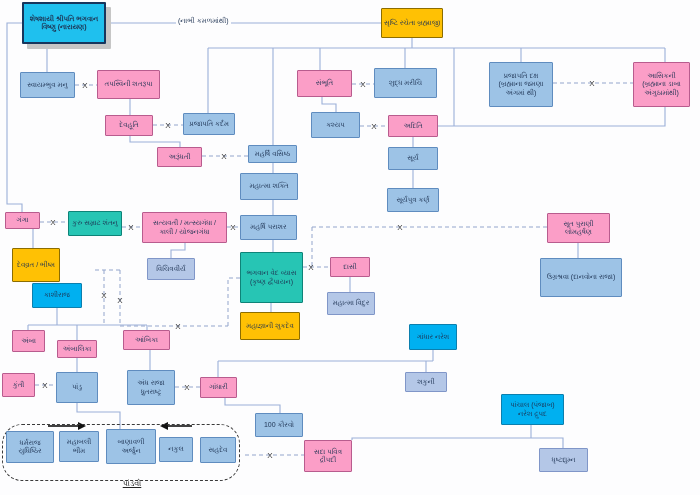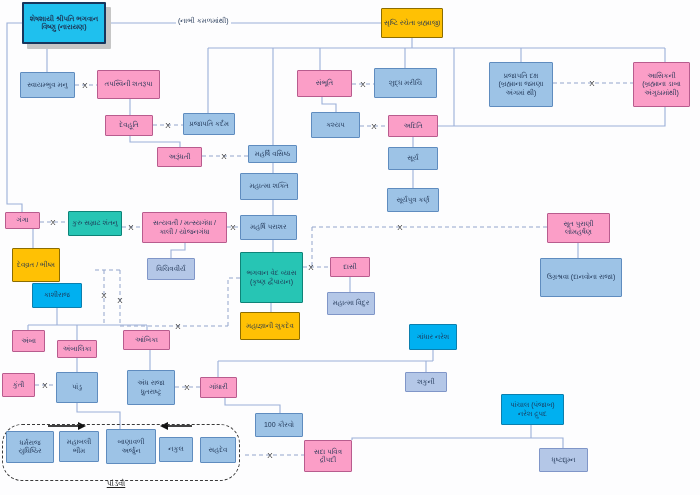--- a/index.html
+++ b/index.html
@@ -111,7 +111,7 @@
     </svg>
   <div class="float-label" style="left:176px;top:17px;">(નાભી કમળમાંથી)</div>
   <div class="group-rect" id="grp" style="left: 2px; top: 424px; width: 236px; height: 55px;"></div>
-  <div class="group-label" style="left:86px;top:479px;width:60px;text-decoration:underline;">પાંડવો</div>
+  <div class="group-label" style="left:102px;top:479px;width:60px;text-decoration:underline;">પાંડવો</div>
 <div class="node c-vishnu" style="left: 22px; top: 2px; width: 84px; height: 42px;">શેષશાયી શ્રીપતિ ભગવાન વિષ્ણુ (નારાયણ)</div>
     <div class="node c-yellow" style="left: 381px; top: 8px; width: 62px; height: 30px;">સૃષ્ટિ રચેતા બ્રહ્માજી</div>
     <div class="node c-blue" style="left: 20px; top: 72px; width: 55px; height: 26px;">સ્વાયમ્ભુવ મનુ</div>

